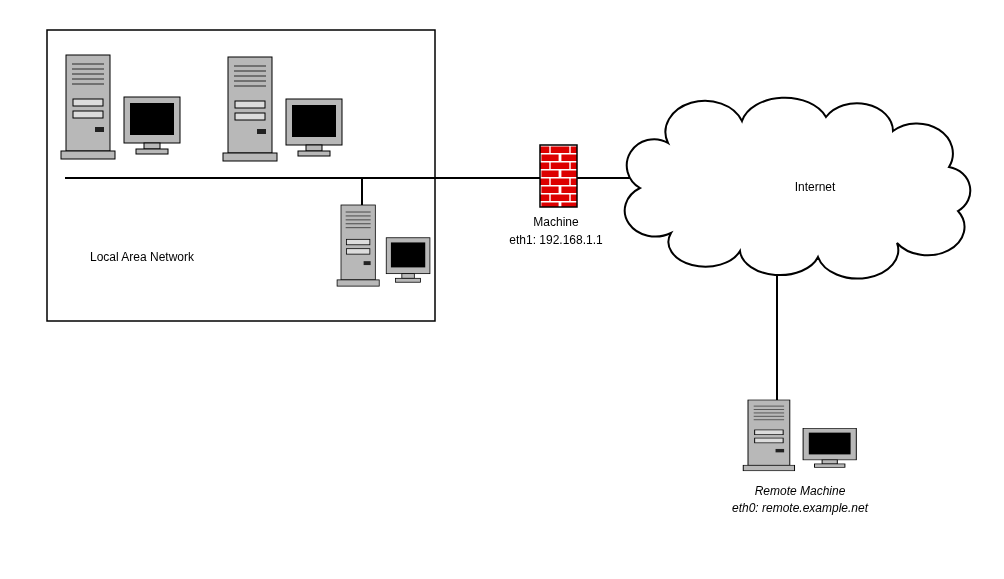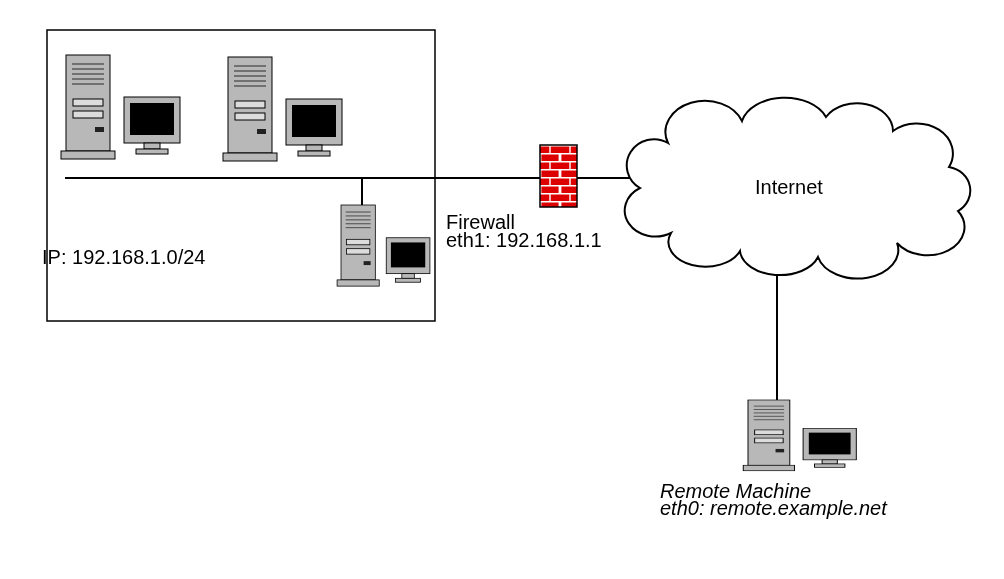--- a/index.html
+++ b/index.html
@@ -16,9 +16,9 @@
   .label {
     position: absolute;
     z-index: 2;
-    font-size: 20px;
+    font-size: 12px;
     line-height: 18px;
-    text-align: left;
+    text-align: center;
     white-space: nowrap;
   }
   .lan-label      { left: 42px;  top: 248px; width: 200px; }

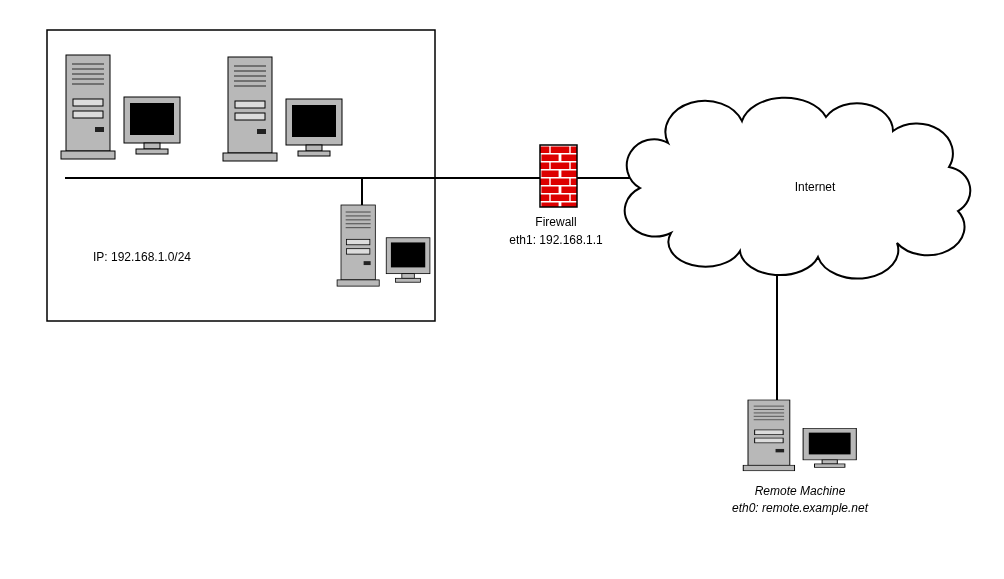--- a/index.html
+++ b/index.html
@@ -93,7 +93,7 @@
   </div>
 
   <div class="label firewall-label">
-    <div>Firewall</div>
+    <div>Machine</div>
     <div>eth1: 192.168.1.1</div>
   </div>
 

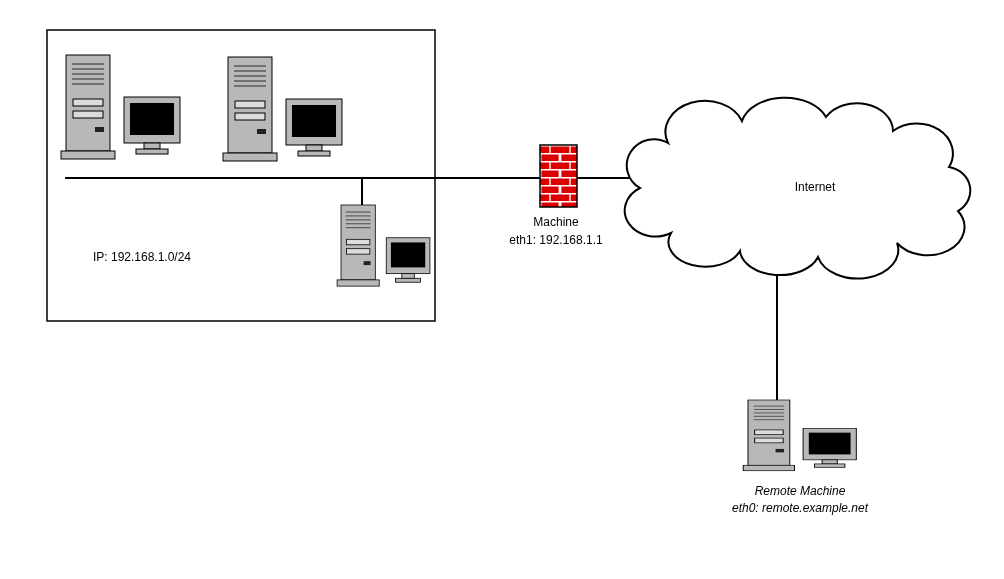--- a/index.html
+++ b/index.html
@@ -89,6 +89,7 @@
   </svg>
 
   <div class="label lan-label">
+    <div>Local Area Network</div>
     <div>IP: 192.168.1.0/24</div>
   </div>
 

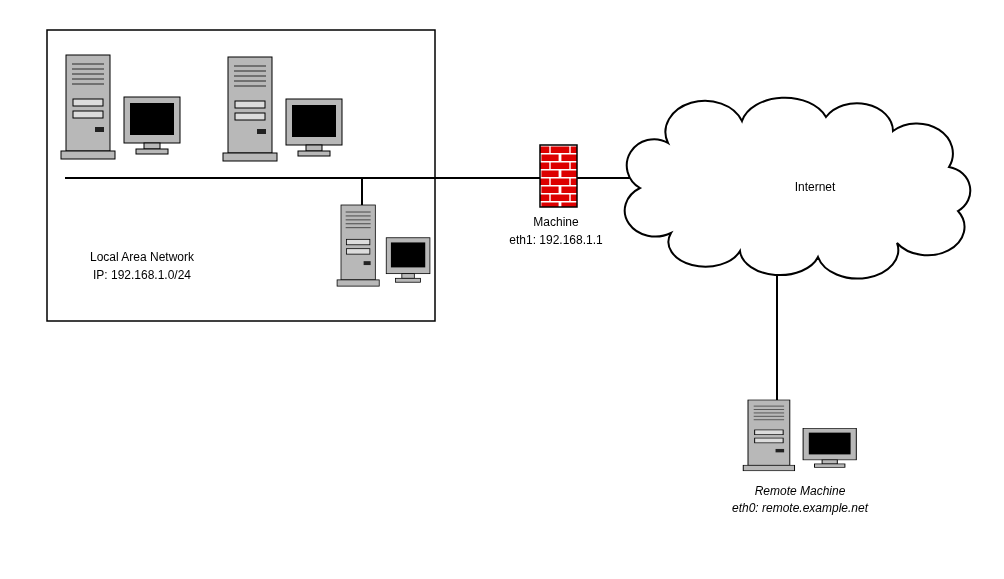--- a/index.html
+++ b/index.html
@@ -90,7 +90,6 @@
 
   <div class="label lan-label">
     <div>Local Area Network</div>
-    <div>IP: 192.168.1.0/24</div>
   </div>
 
   <div class="label firewall-label">

